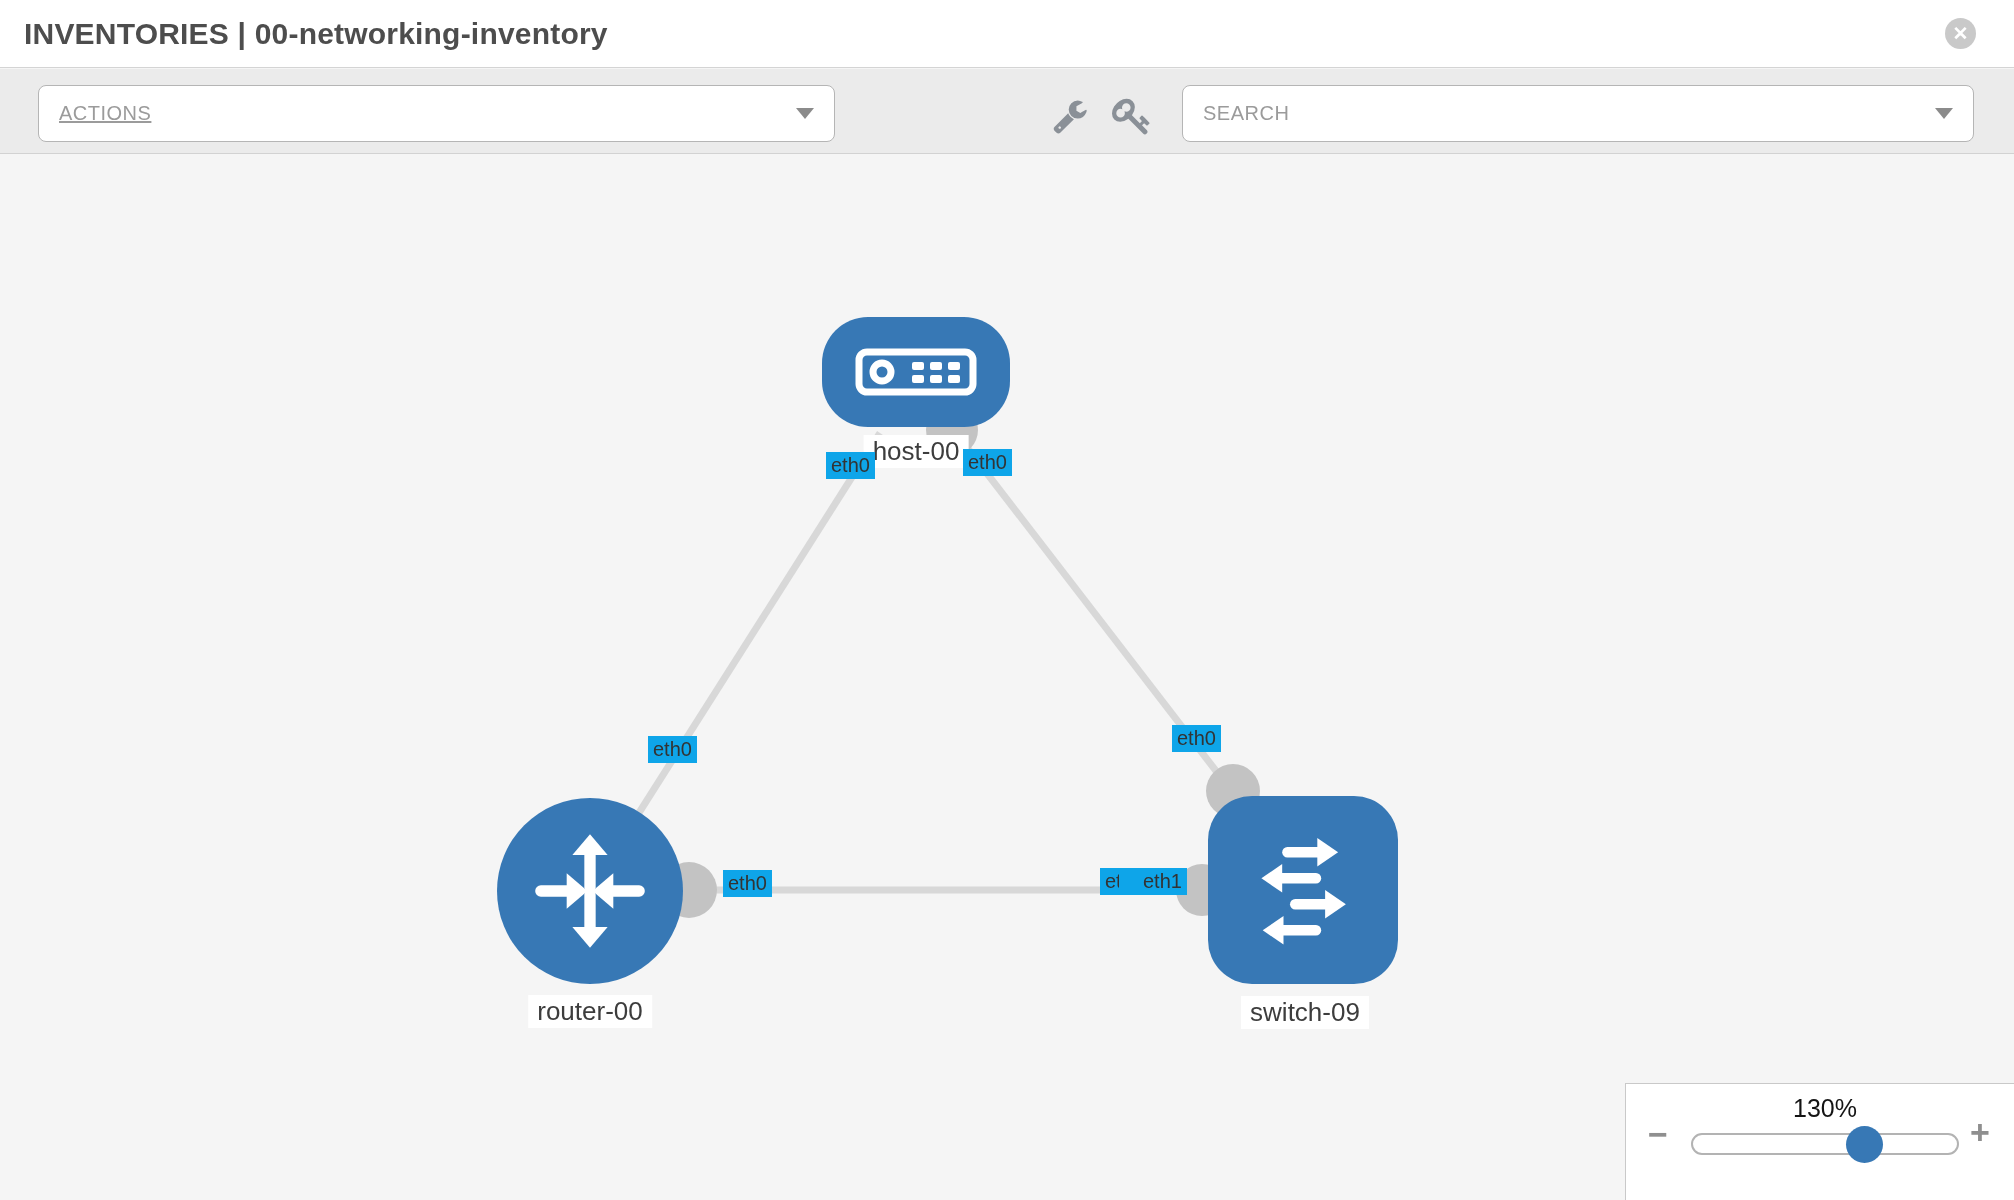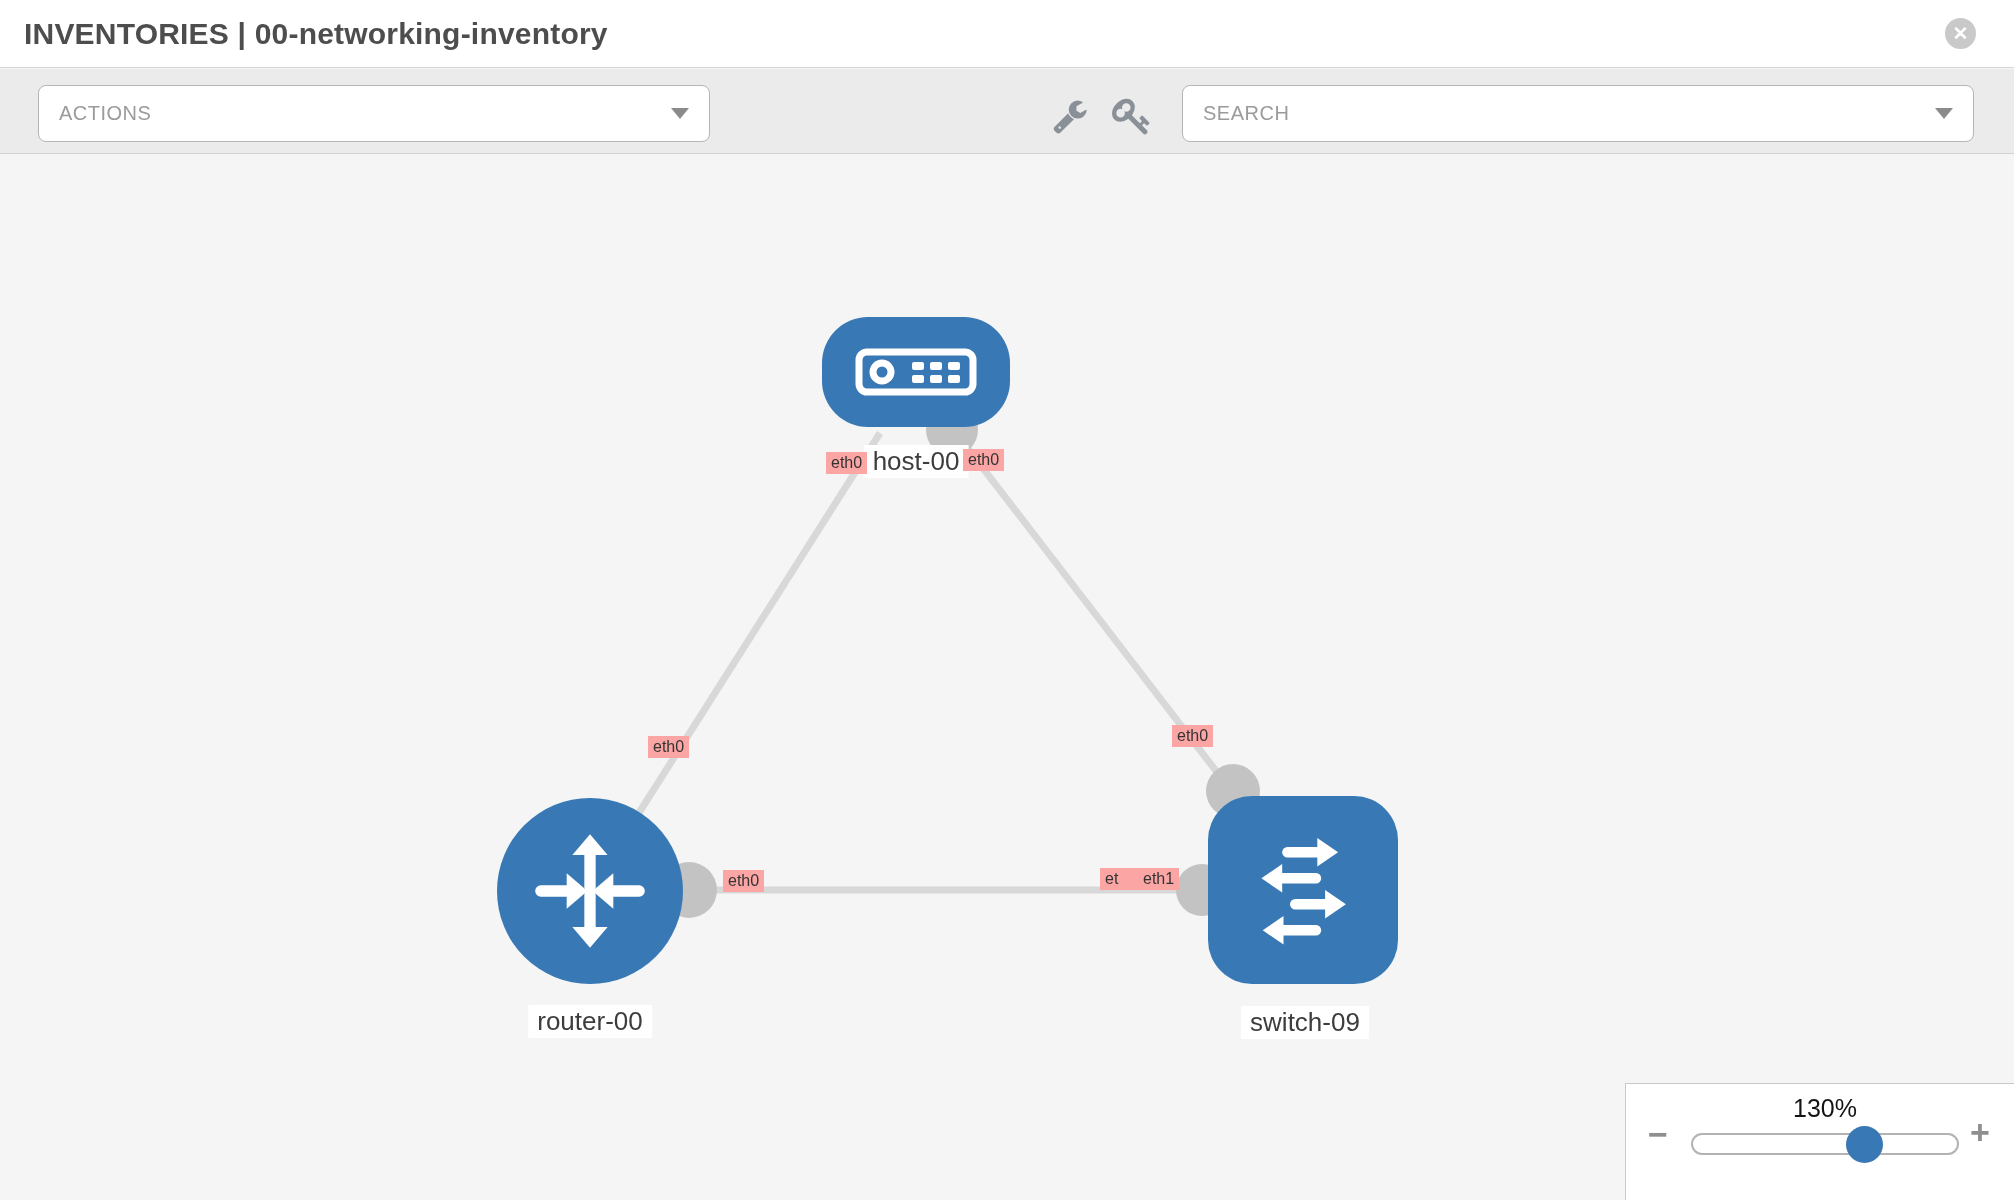--- a/index.html
+++ b/index.html
@@ -30,7 +30,7 @@
     justify-content:space-between;padding:0 20px;font-size:20px;color:#9b9b9b;
     letter-spacing:.5px;cursor:pointer;
   }
-  .actions-select{left:38px;width:672px;}
+  .actions-select{left:38px;width:797px;text-decoration:underline;}
   .search-select{left:1182px;width:792px;}
   .caret{
     width:0;height:0;border-left:9px solid transparent;border-right:9px solid transparent;

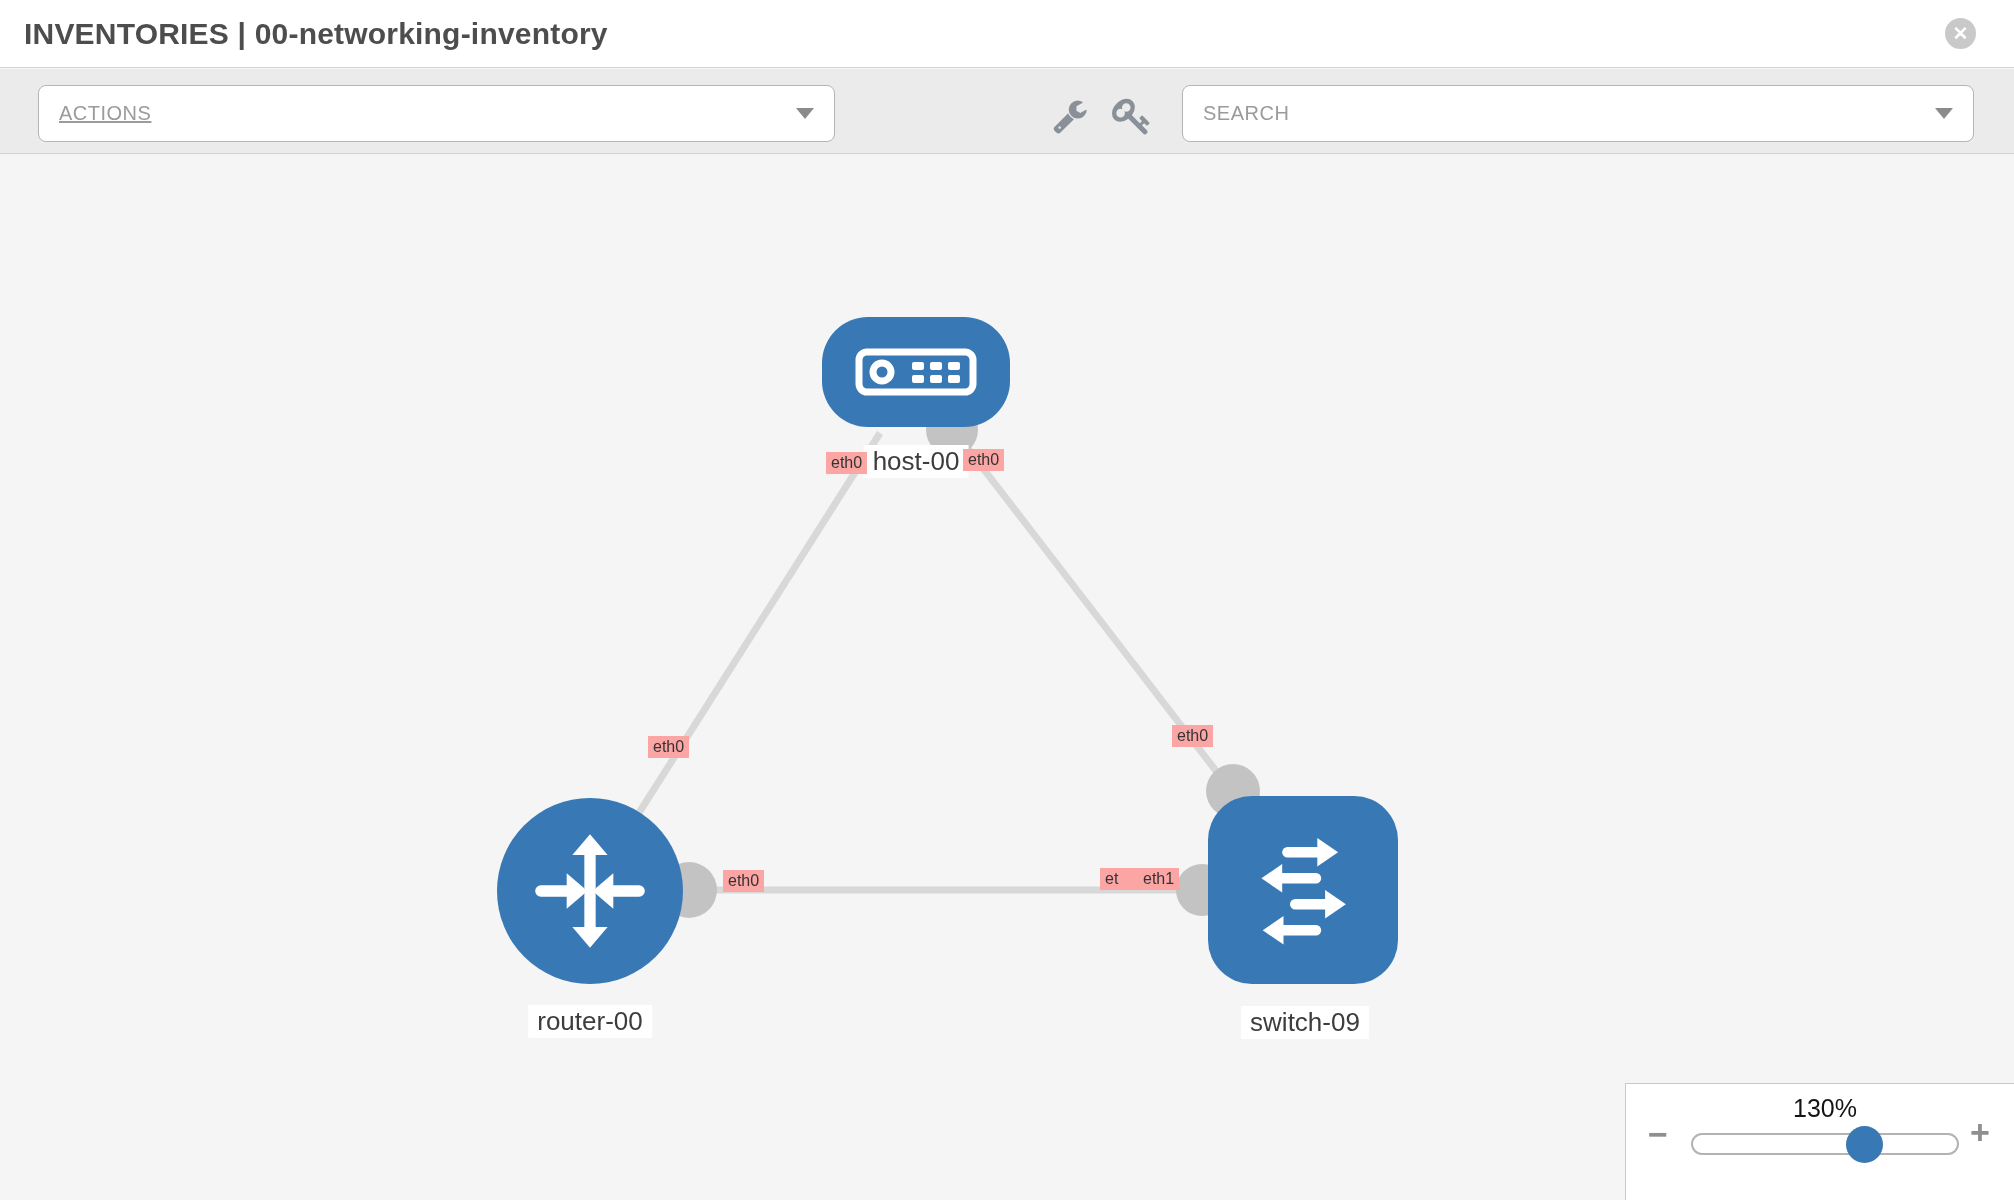--- a/index.html
+++ b/index.html
@@ -54,7 +54,7 @@
     font-size:26px;line-height:1.2;padding:1px 9px;white-space:nowrap;margin-top:10px;
   }
   .if-label{
-    position:absolute;background:#fca5a5;color:#333;font-size:16px;line-height:1.25;
+    position:absolute;background:#0ea5e9;color:#333;font-size:20px;line-height:1.25;
     padding:1px 5px;white-space:nowrap;
   }
   .if-over{z-index:3;padding-left:24px;}

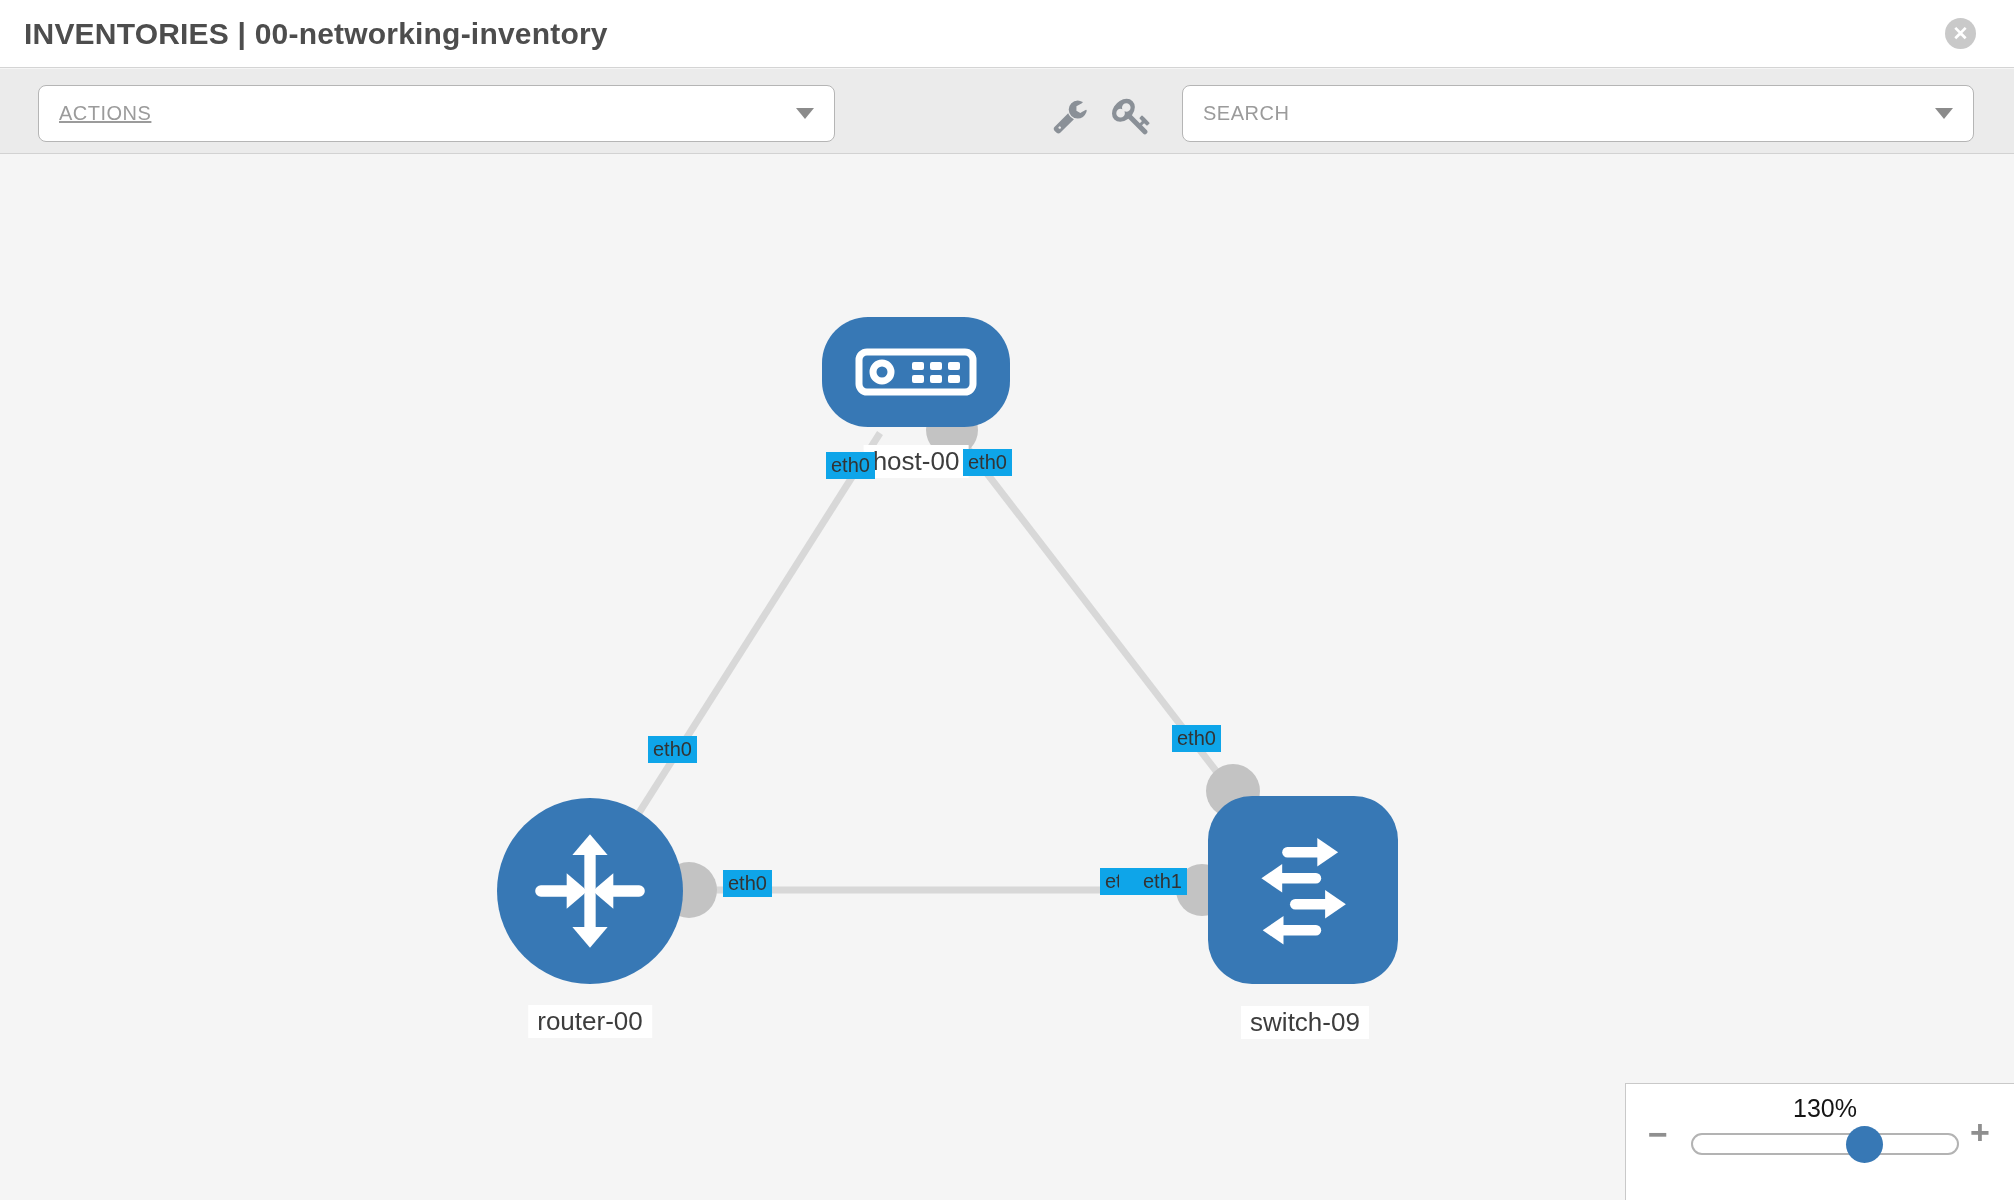--- a/index.html
+++ b/index.html
@@ -51,7 +51,7 @@
   
   .node-label{
     position:absolute;transform:translateX(-50%);background:#fff;color:#3d3d3d;
-    font-size:26px;line-height:1.2;padding:1px 9px;white-space:nowrap;margin-top:10px;
+    font-size:26px;line-height:1.2;padding:1px 9px;white-space:nowrap;
   }
   .if-label{
     position:absolute;background:#0ea5e9;color:#333;font-size:20px;line-height:1.25;

